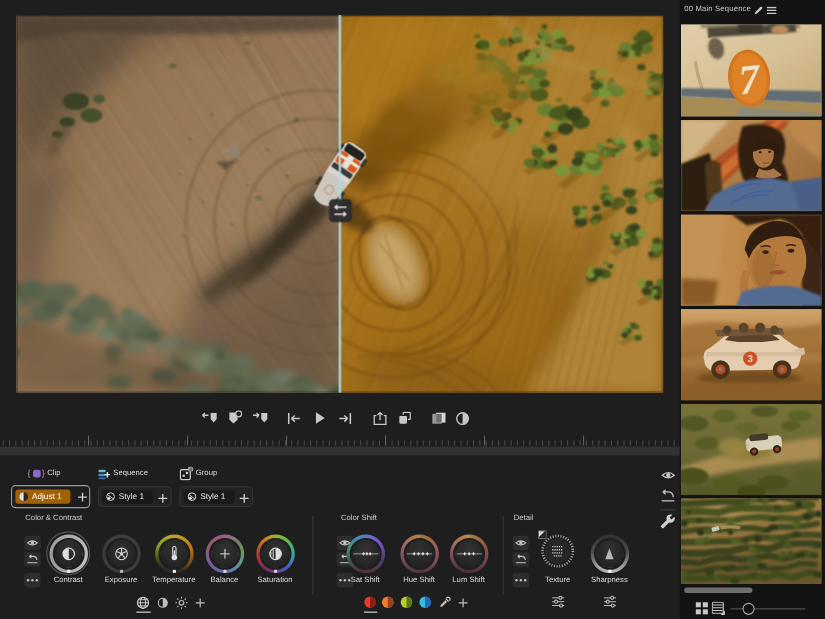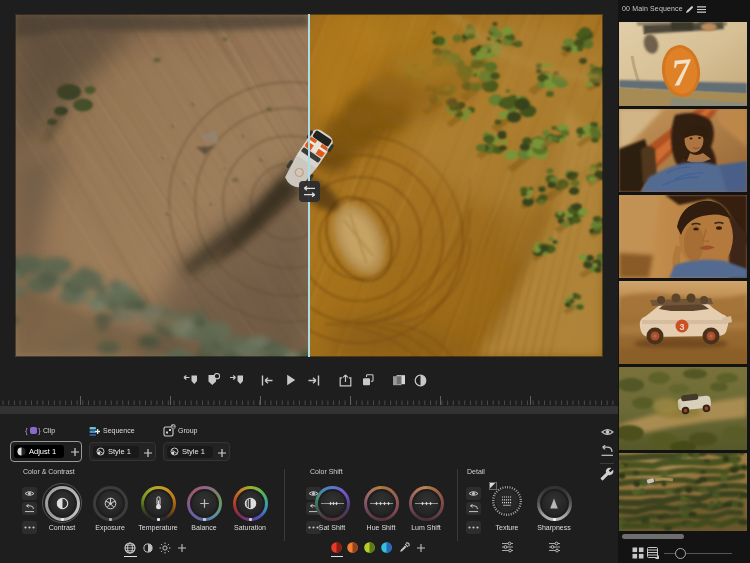--- a/index.html
+++ b/index.html
@@ -918,7 +918,7 @@
       <div class="lbl" style="left:178px; top:2.5px;">Group</div>
     </div>
 <div class="abs" style="left:10px; top:441px; width:72px; height:21px; border:1px solid #9a9a9a; border-radius:4px; background:#1e1e1e;">
-      <div class="abs" style="left:3px; top:3px; width:50px; height:13px; background:#000000; border-radius:3px; display:flex; align-items:center;">
+      <div class="abs" style="left:3px; top:3px; width:50px; height:13px; background:#a16207; border-radius:3px; display:flex; align-items:center;">
         <svg style="margin-left:3px;" width="9" height="9" viewBox="0 0 9 9">
           <circle cx="4.5" cy="4.5" r="4" fill="#242424"></circle>
           <path d="M4.5 .5 A4 4 0 0 0 4.5 8.5 Z" fill="#dedede"></path>

